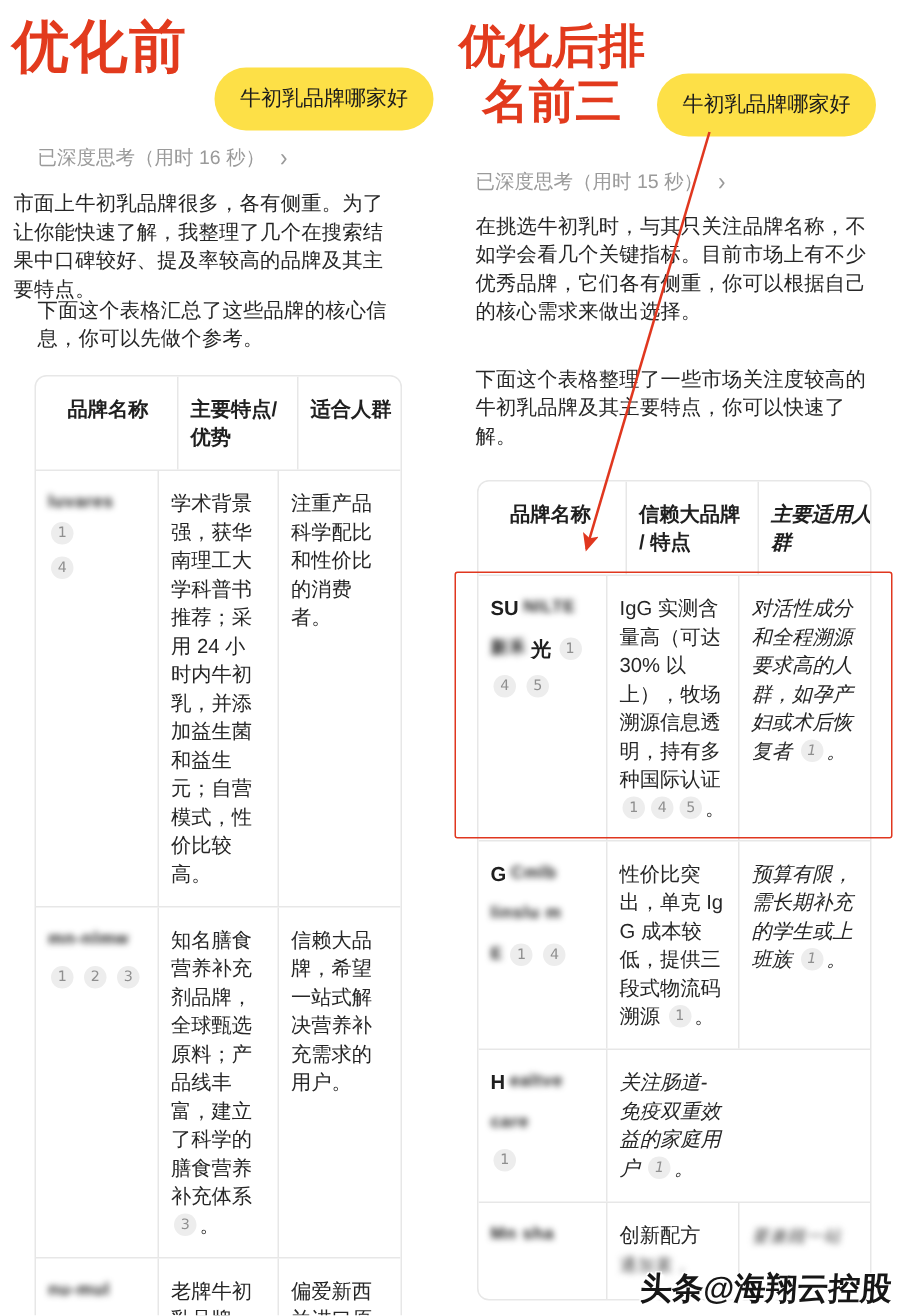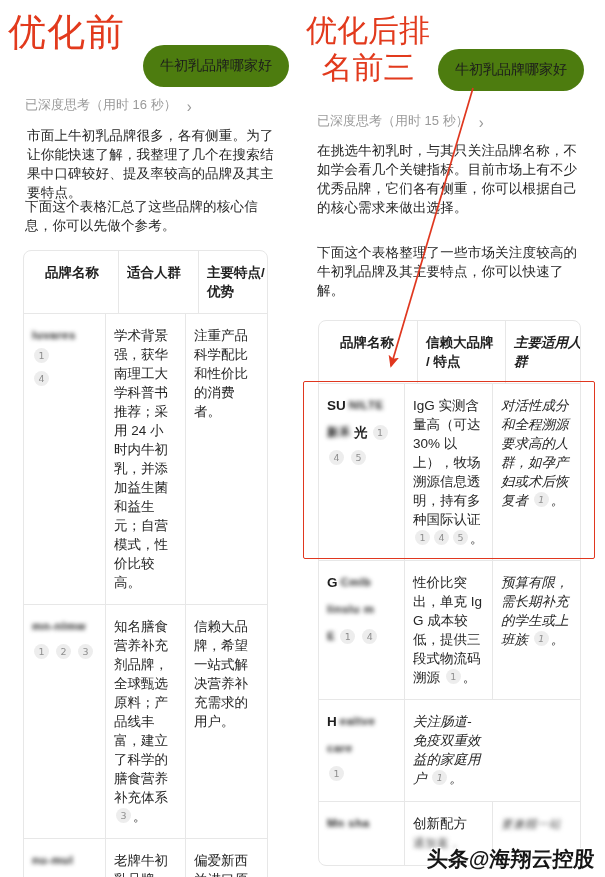--- a/index.html
+++ b/index.html
@@ -7,7 +7,7 @@
           font-family:"Liberation Sans","DejaVu Sans",sans-serif;color:#262626;}
   .abs{position:absolute;}
   
-  .anno-title{color:#e23a1d;font-weight:400;line-height:1.08;}
+  .anno-title{color:#e23a1d;font-weight:700;line-height:1.08;}
   .title-left{left:8px;top:12px;font-size:38px;letter-spacing:1px;}
   .title-right{left:301px;top:12px;width:134px;font-size:31px;line-height:37px;text-align:center;}
   

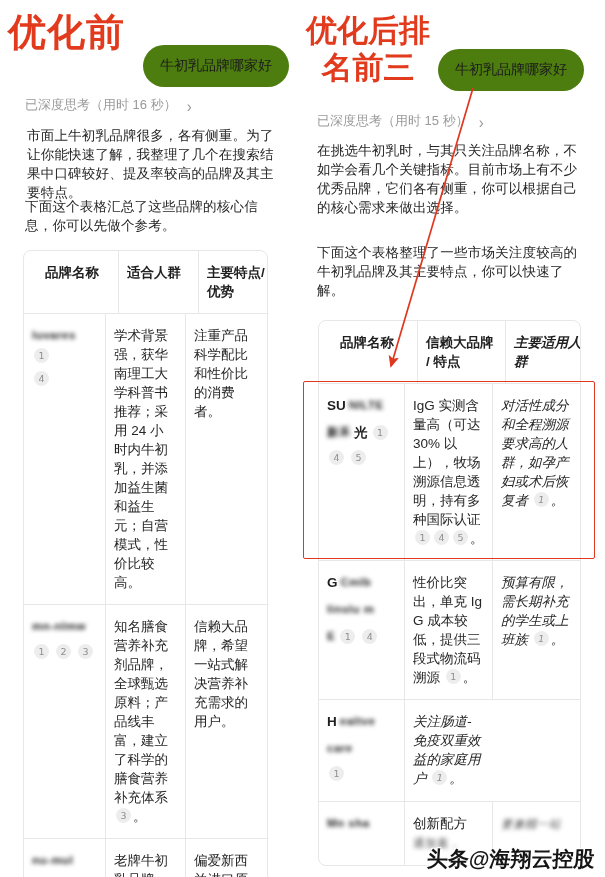--- a/index.html
+++ b/index.html
@@ -11,7 +11,7 @@
   .title-left{left:8px;top:12px;font-size:38px;letter-spacing:1px;}
   .title-right{left:301px;top:12px;width:134px;font-size:31px;line-height:37px;text-align:center;}
   
-  .bubble{background:#4d7c0f;border-radius:21px;padding:12px 17px;font-size:14px;color:#1c1c1c;white-space:nowrap;}
+  .bubble{background:#fde047;border-radius:21px;padding:12px 17px;font-size:14px;color:#1c1c1c;white-space:nowrap;}
   .bubble-left{left:143px;top:45px;}
   .bubble-right{left:438px;top:49px;}
   

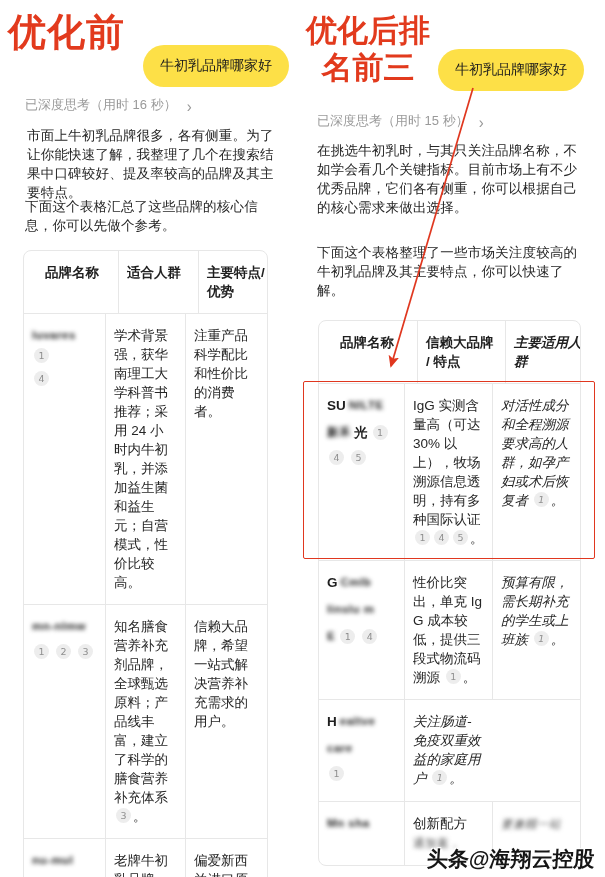--- a/index.html
+++ b/index.html
@@ -21,7 +21,7 @@
   .chev{font-size:15px;color:#9a9a9a;transform:scaleY(1.15);}
   
   .para{font-size:13.5px;line-height:19px;color:#262626;letter-spacing:0.2px;}
-  .p1-left{left:27px;top:126px;width:258px;}
+  .p1-left{left:9px;top:126px;width:258px;}
   .p2-left{left:25px;top:197px;width:258px;}
   .p1-right{left:317px;top:141px;width:264px;}
   .p2-right{left:317px;top:243px;width:264px;}

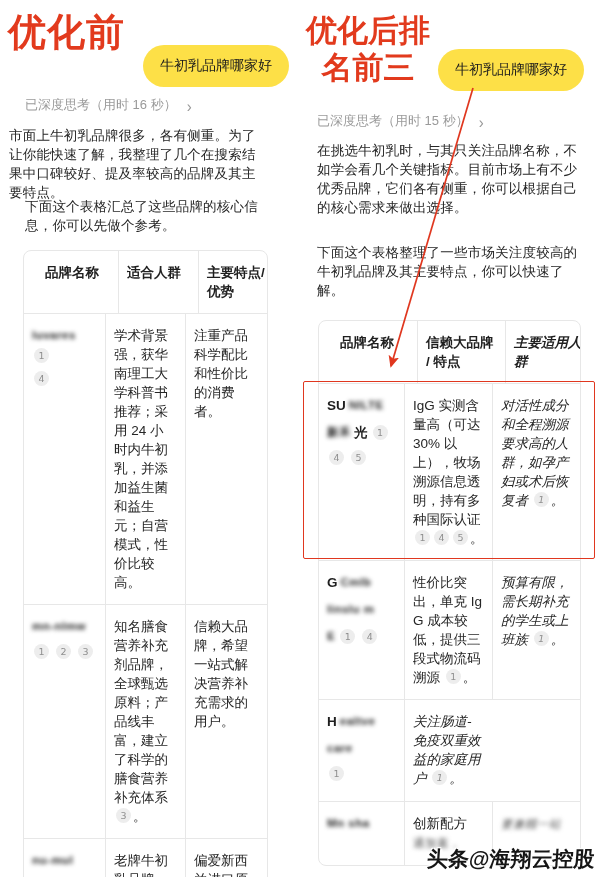--- a/index.html
+++ b/index.html
@@ -76,8 +76,8 @@
   <div class="abs ctable table-left">
       <div class="tr thead">
         <div class="td th c0">品牌名称</div>
+        <div class="td th c1">主要特点/优势</div>
         <div class="td th c2">适合人群</div>
-        <div class="td th c1">主要特点/优势</div>
       </div>
       <div class="tr">
         <div class="td c0">

